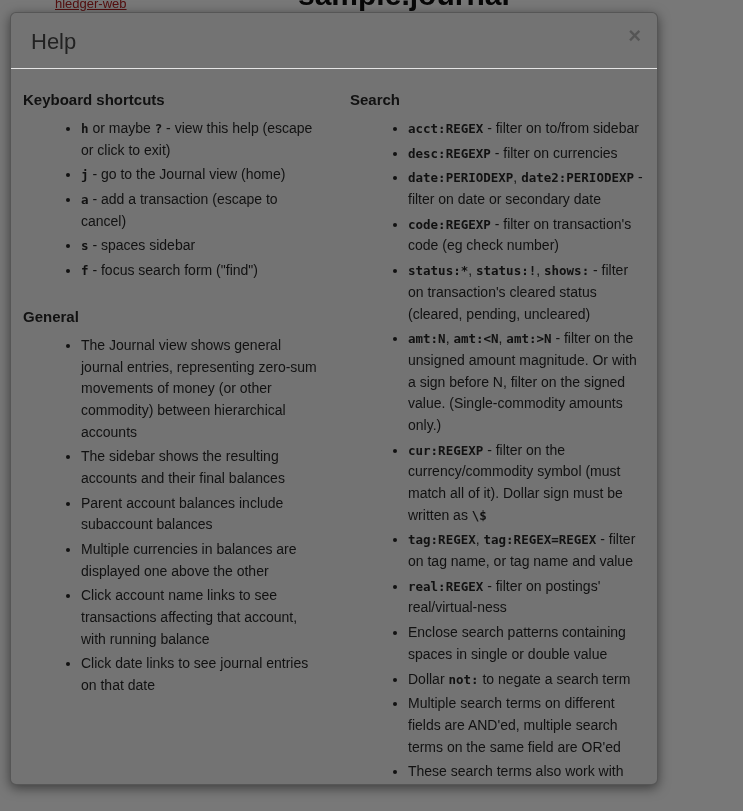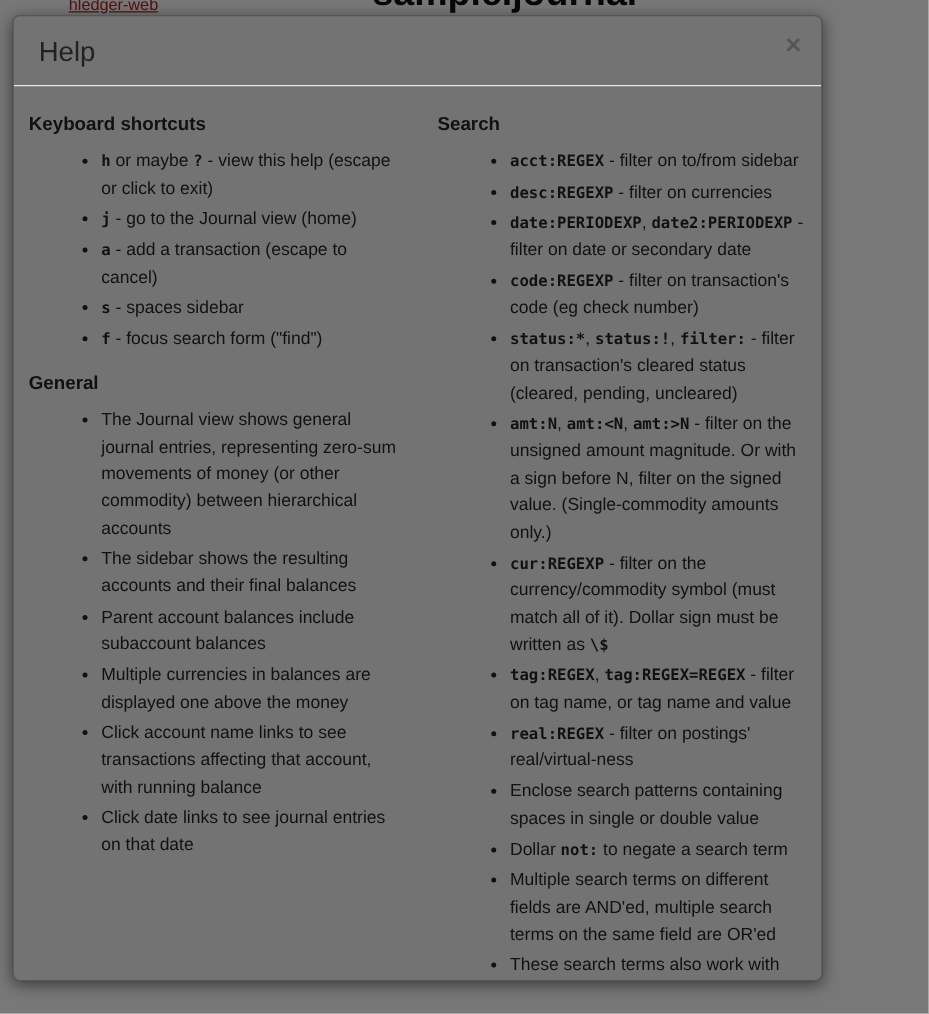--- a/index.html
+++ b/index.html
@@ -84,7 +84,7 @@
           <li><span class="code">desc:REGEXP</span><span> - filter on currencies</span></li>
           <li><span class="code">date:PERIODEXP</span><span>, </span><span class="code">date2:PERIODEXP</span><span> - filter on date or secondary date</span></li>
           <li><span class="code">code:REGEXP</span><span> - filter on transaction's code (eg check number)</span></li>
-          <li><span class="code">status:*</span><span>, </span><span class="code">status:!</span><span>, </span><span class="code">filter:</span><span> - filter on transaction's cleared status (cleared, pending, uncleared)</span></li>
+          <li><span class="code">status:*</span><span>, </span><span class="code">status:!</span><span>, </span><span class="code">shows:</span><span> - filter on transaction's cleared status (cleared, pending, uncleared)</span></li>
           <li><span class="code">amt:N</span><span>, </span><span class="code">amt:&lt;N</span><span>, </span><span class="code">amt:&gt;N</span><span> - filter on the unsigned amount magnitude. Or with a sign before N, filter on the signed value. (Single-commodity amounts only.)</span></li>
           <li><span class="code">cur:REGEXP</span><span> - filter on the currency/commodity symbol (must match all of it). Dollar sign must be written as </span><span class="code">\$</span></li>
           <li><span class="code">tag:REGEX</span><span>, </span><span class="code">tag:REGEX=REGEX</span><span> - filter on tag name, or tag name and value</span></li>

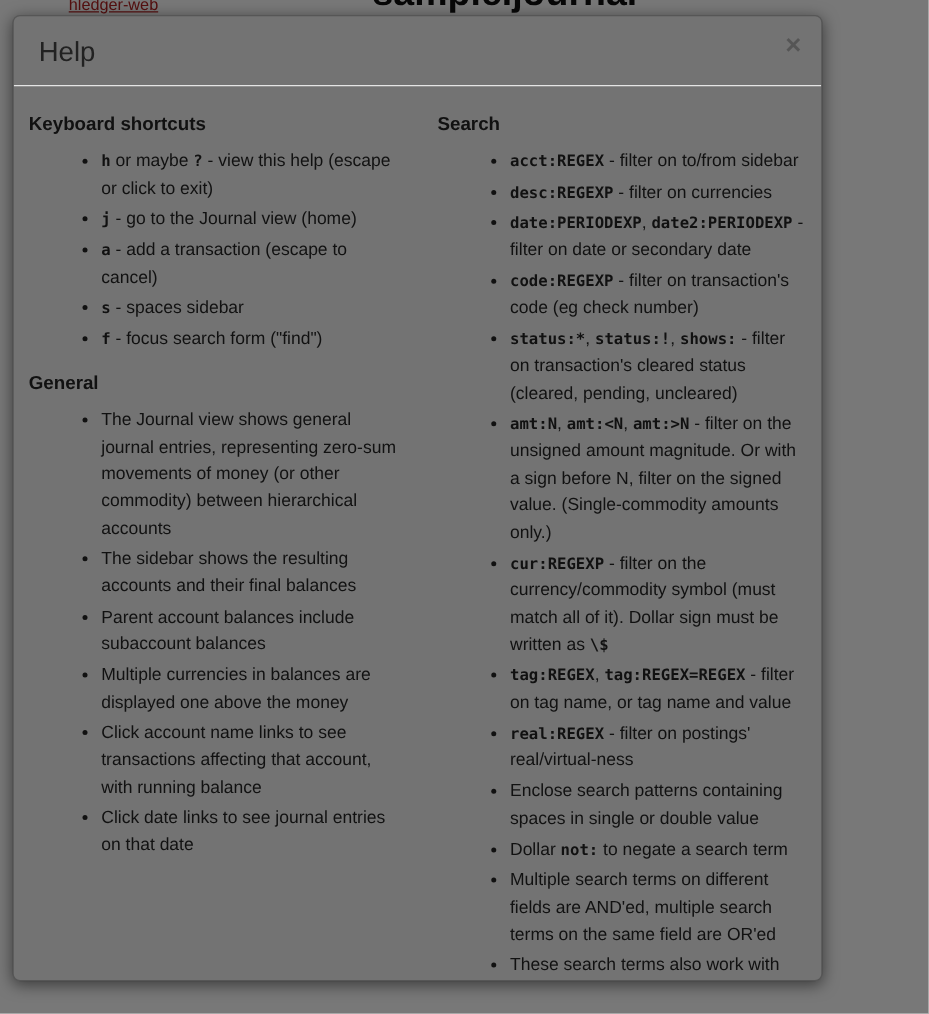--- a/index.html
+++ b/index.html
@@ -37,7 +37,7 @@
   .help-col.left  { padding-right: 16px; }
   .help-col.right { padding-left: 16px; }
   .section-heading { font-size: 15px; font-weight: bold; color: #111; margin: 12px 0 10px; }
-  .section-heading:not(:first-child) { margin-top: 16px; }
+  .section-heading:not(:first-child) { margin-top: 26px; }
   .help-list { margin: 0 0 6px; padding-left: 37px; list-style: disc; }
   .help-list li { font-size: 14px; line-height: 1.55; color: #111; margin-bottom: 3px; margin-left: 21px; }
   .code { font-family: "DejaVu Sans Mono", monospace; font-weight: bold; font-size: 12.5px; }

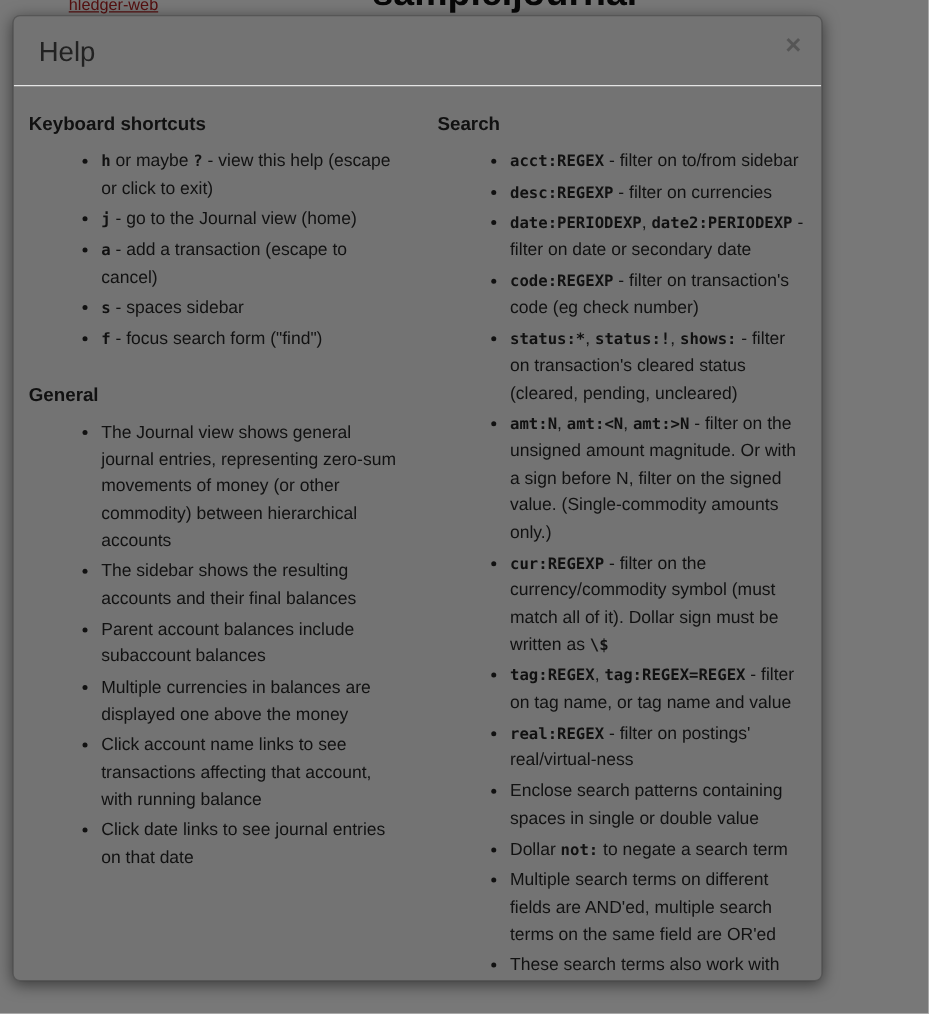--- a/index.html
+++ b/index.html
@@ -72,7 +72,7 @@
           <li><span>The Journal view shows general journal entries, representing zero-sum movements of money (or other commodity) between hierarchical accounts</span></li>
           <li><span>The sidebar shows the resulting accounts and their final balances</span></li>
           <li><span>Parent account balances include subaccount balances</span></li>
-          <li><span>Multiple currencies in balances are displayed one above the money</span></li>
+          <li><span>Multiple currencies in balances are displayed one above the other</span></li>
           <li><span>Click account name links to see transactions affecting that account, with running balance</span></li>
           <li><span>Click date links to see journal entries on that date</span></li>
         </ul>

